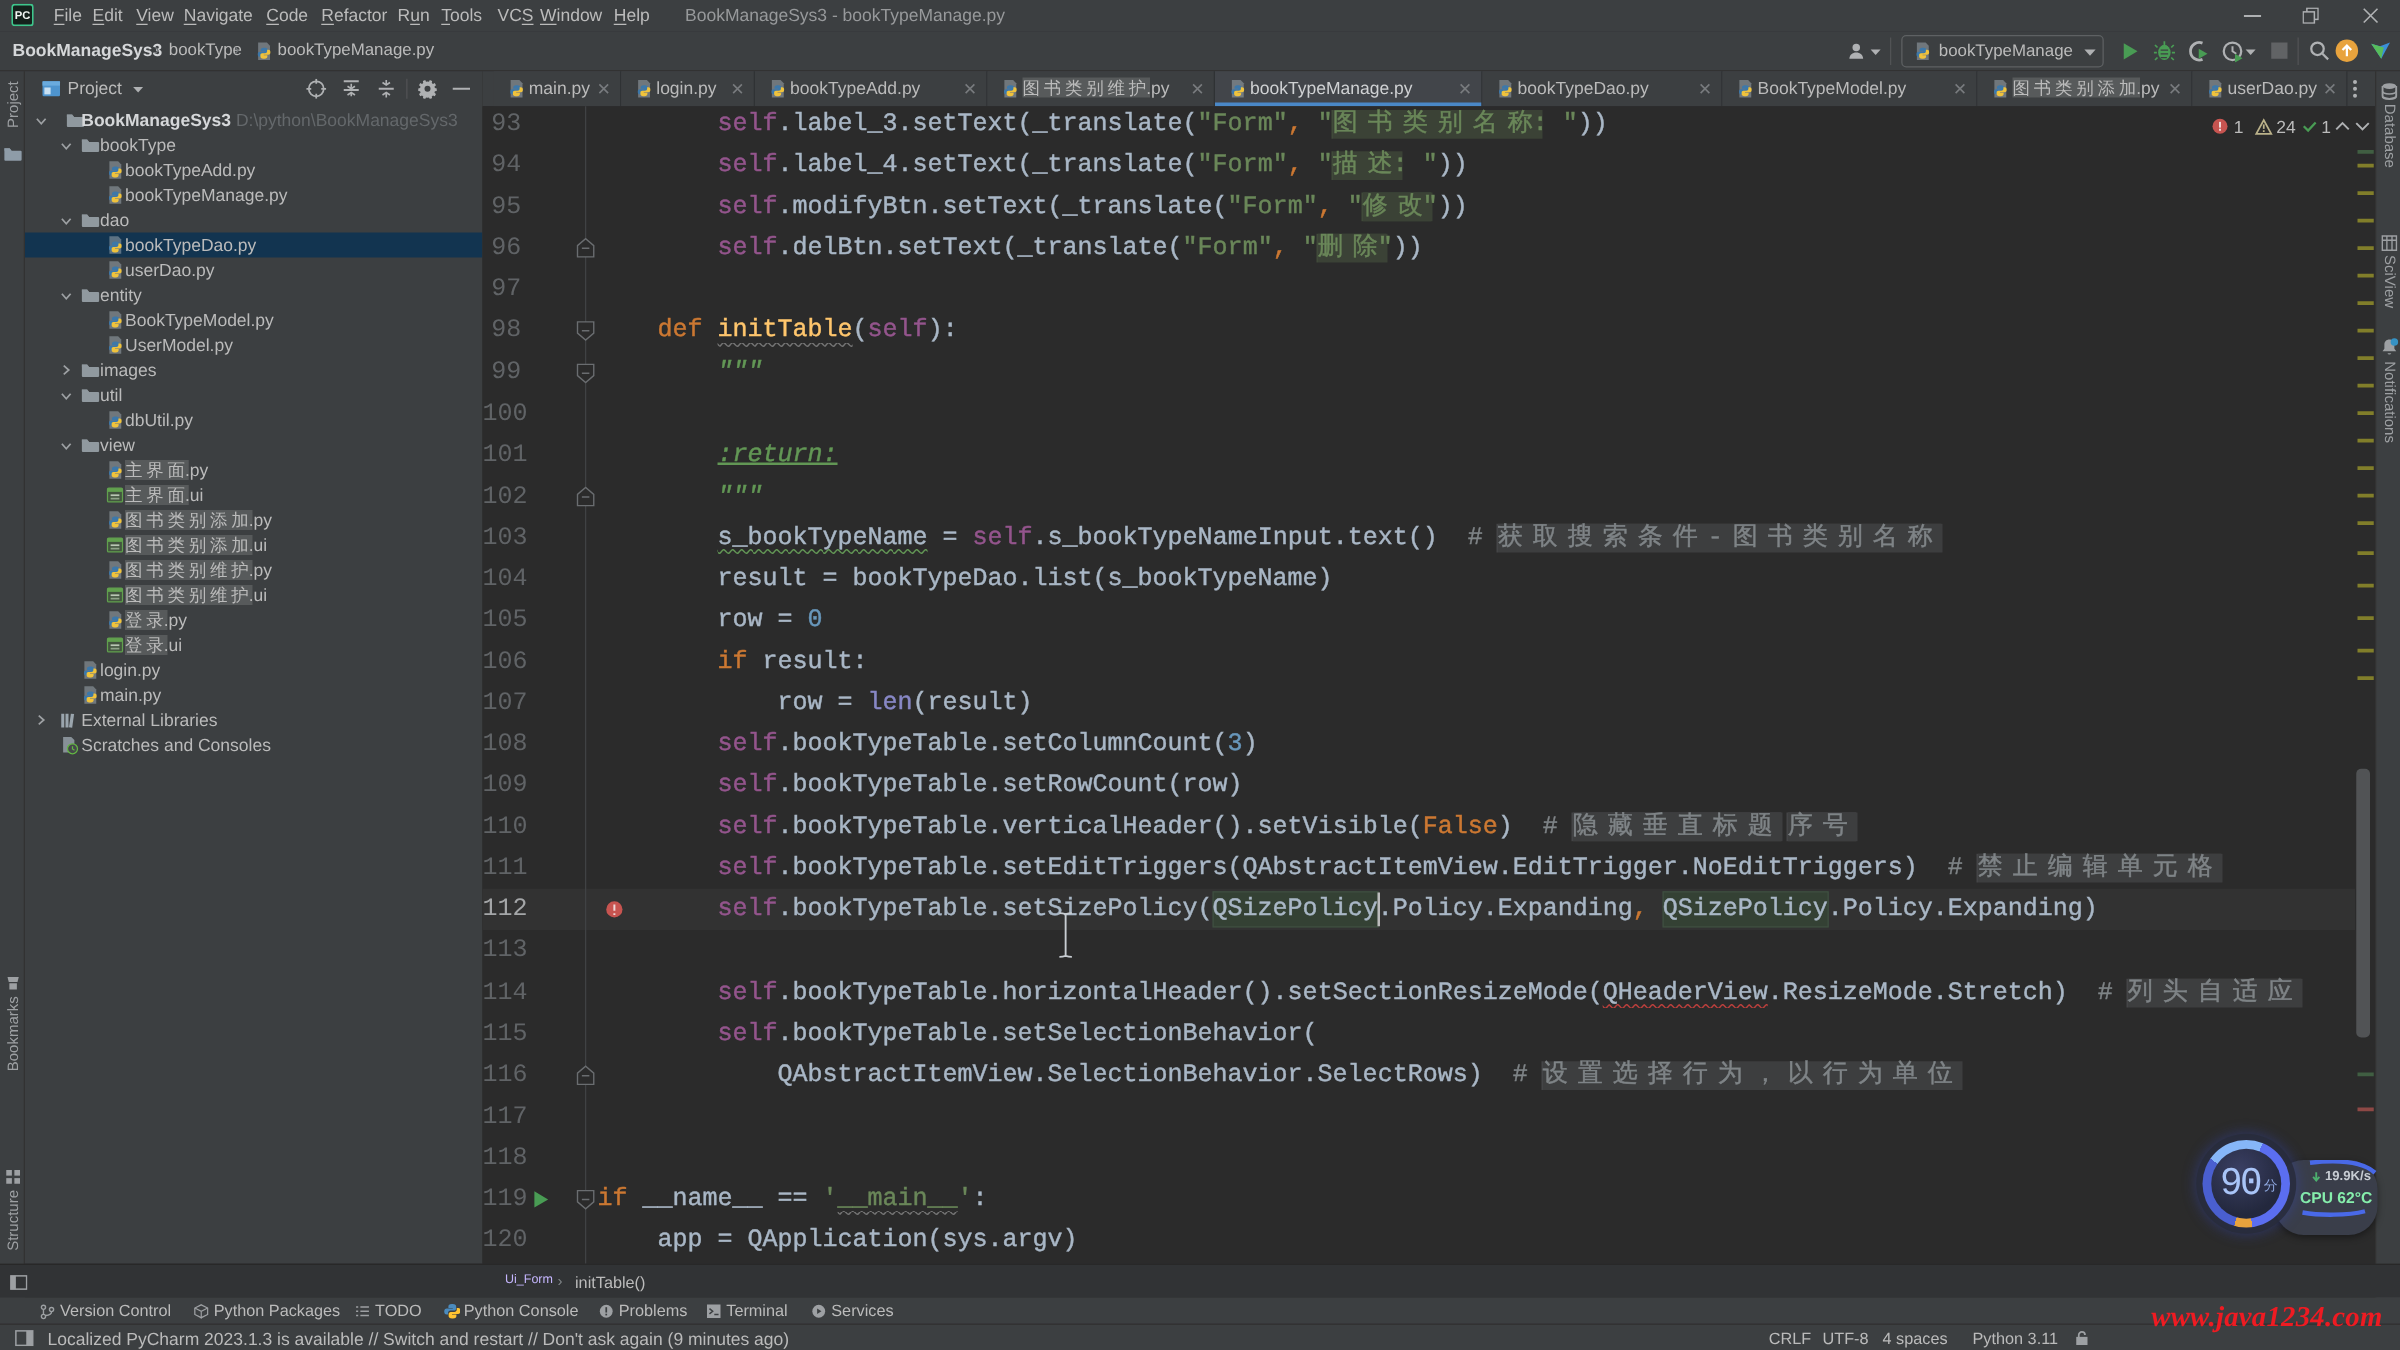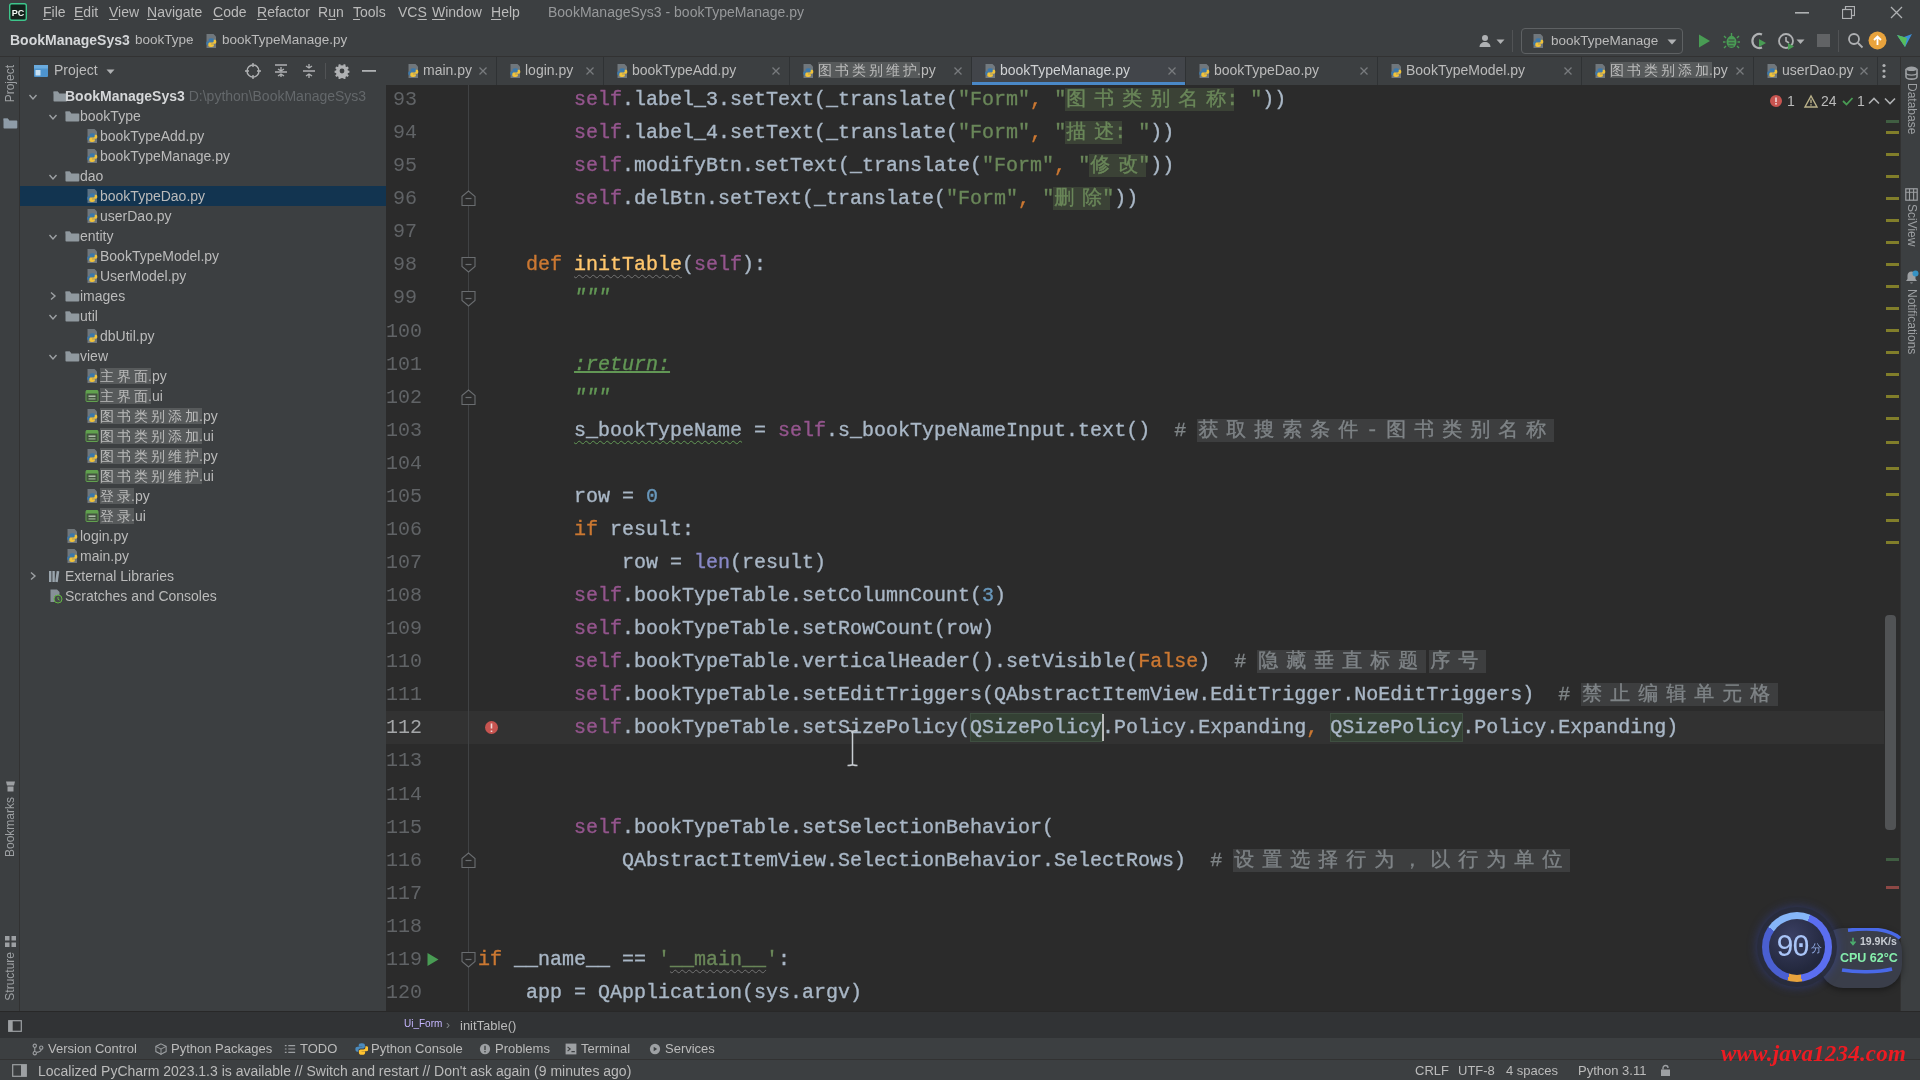--- a/index.html
+++ b/index.html
@@ -538,6 +538,7 @@
 <div class="num" style="top:328.7px">103</div>
 <div class="cl" style="top:328.7px">        <span class="wavg">s_bookTypeName</span> = <span class="se">self</span>.s_bookTypeNameInput.text()  <span class="c"># <span class="cj">获取搜索条件-图书类别名称</span></span></div>
 <div class="num" style="top:361.8px">104</div>
+<div class="cl" style="top:361.8px">        result = bookTypeDao.list(s_bookTypeName)</div>
 <div class="num" style="top:394.8px">105</div>
 <div class="cl" style="top:394.8px">        row = <span class="n">0</span></div>
 <div class="num" style="top:427.9px">106</div>

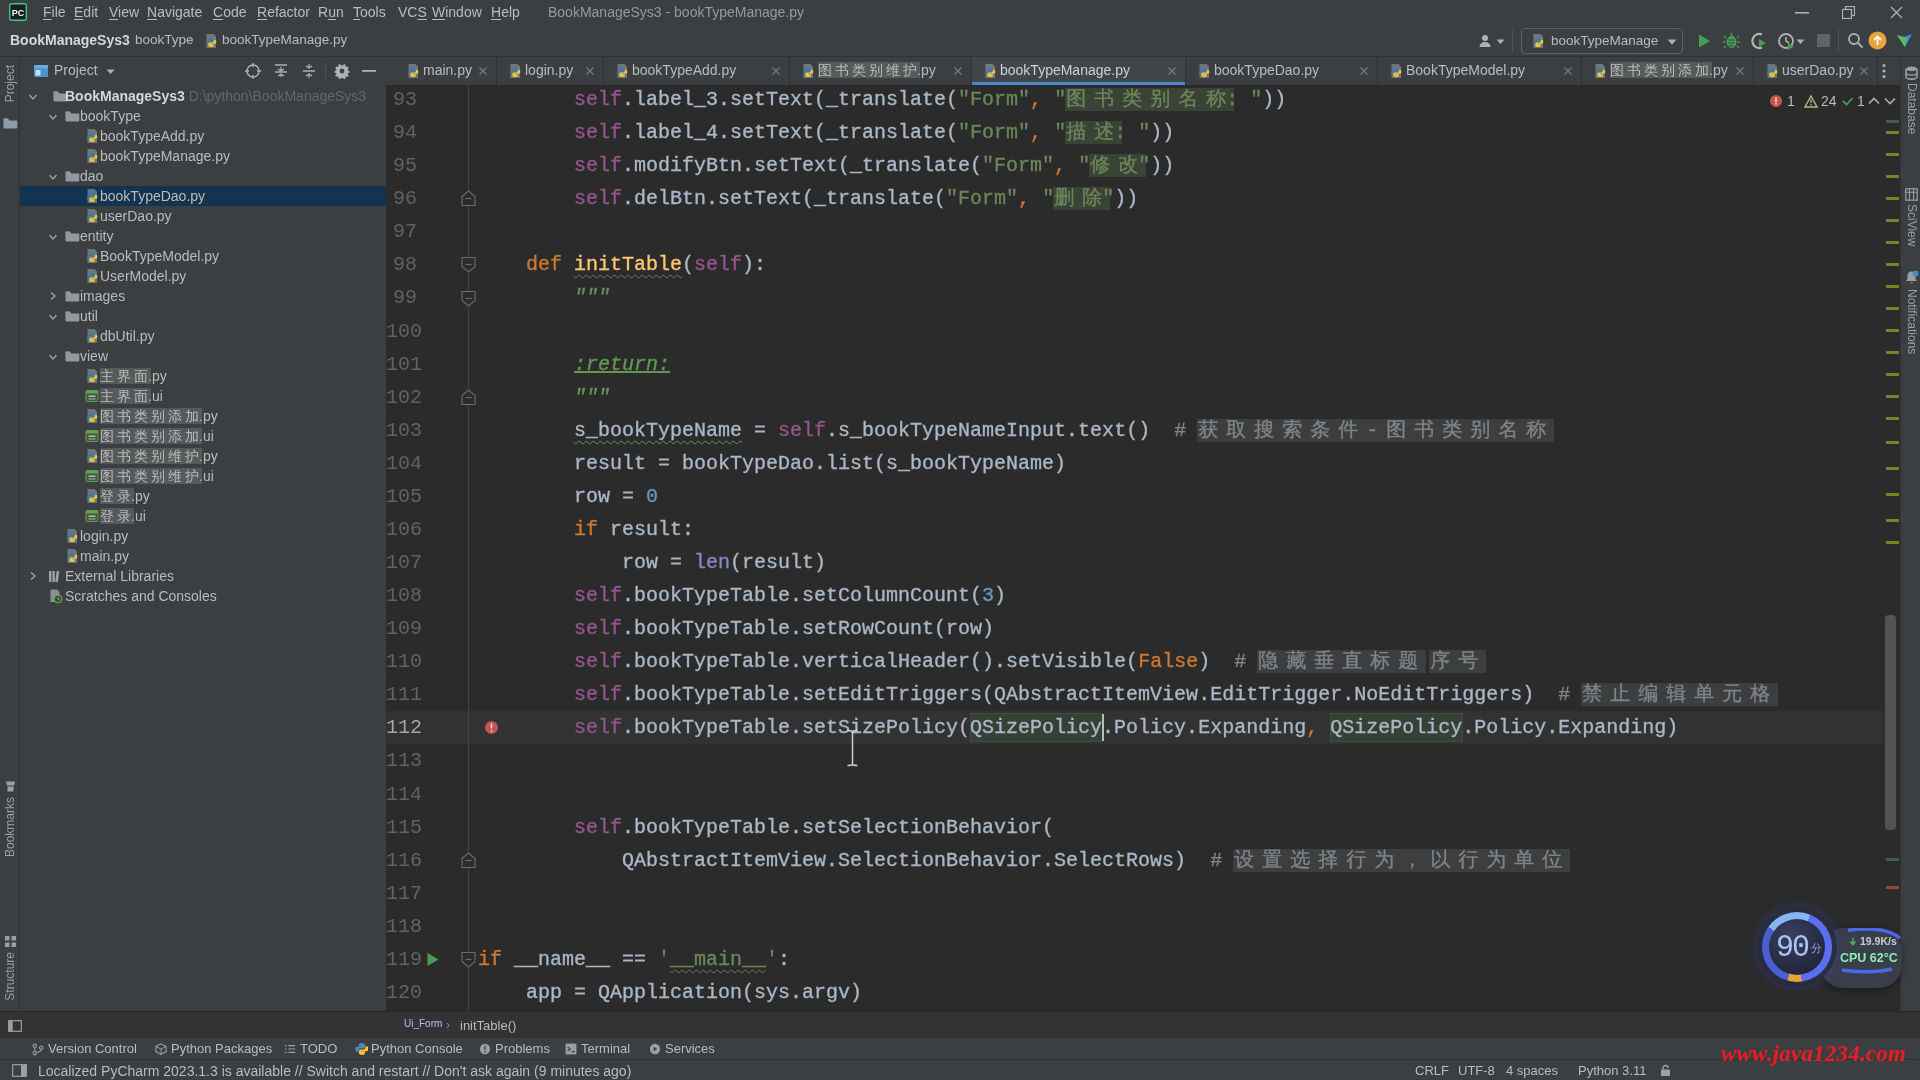--- a/index.html
+++ b/index.html
@@ -557,6 +557,7 @@
 <div class="cl" style="top:626.3px">        <span class="se">self</span>.bookTypeTable.setSizePolicy(QSizePolicy.Policy.Expanding<span class="k">,</span> QSizePolicy.Policy.Expanding)</div>
 <div class="num" style="top:659.4px">113</div>
 <div class="num" style="top:692.5px">114</div>
+<div class="cl" style="top:692.5px">        <span class="se">self</span>.bookTypeTable.horizontalHeader().setSectionResizeMode(<span class="wavr">QHeaderView</span>.ResizeMode.Stretch)  <span class="c"># <span class="cj">列头自适应</span></span></div>
 <div class="num" style="top:725.5px">115</div>
 <div class="cl" style="top:725.5px">        <span class="se">self</span>.bookTypeTable.setSelectionBehavior(</div>
 <div class="num" style="top:758.6px">116</div>

